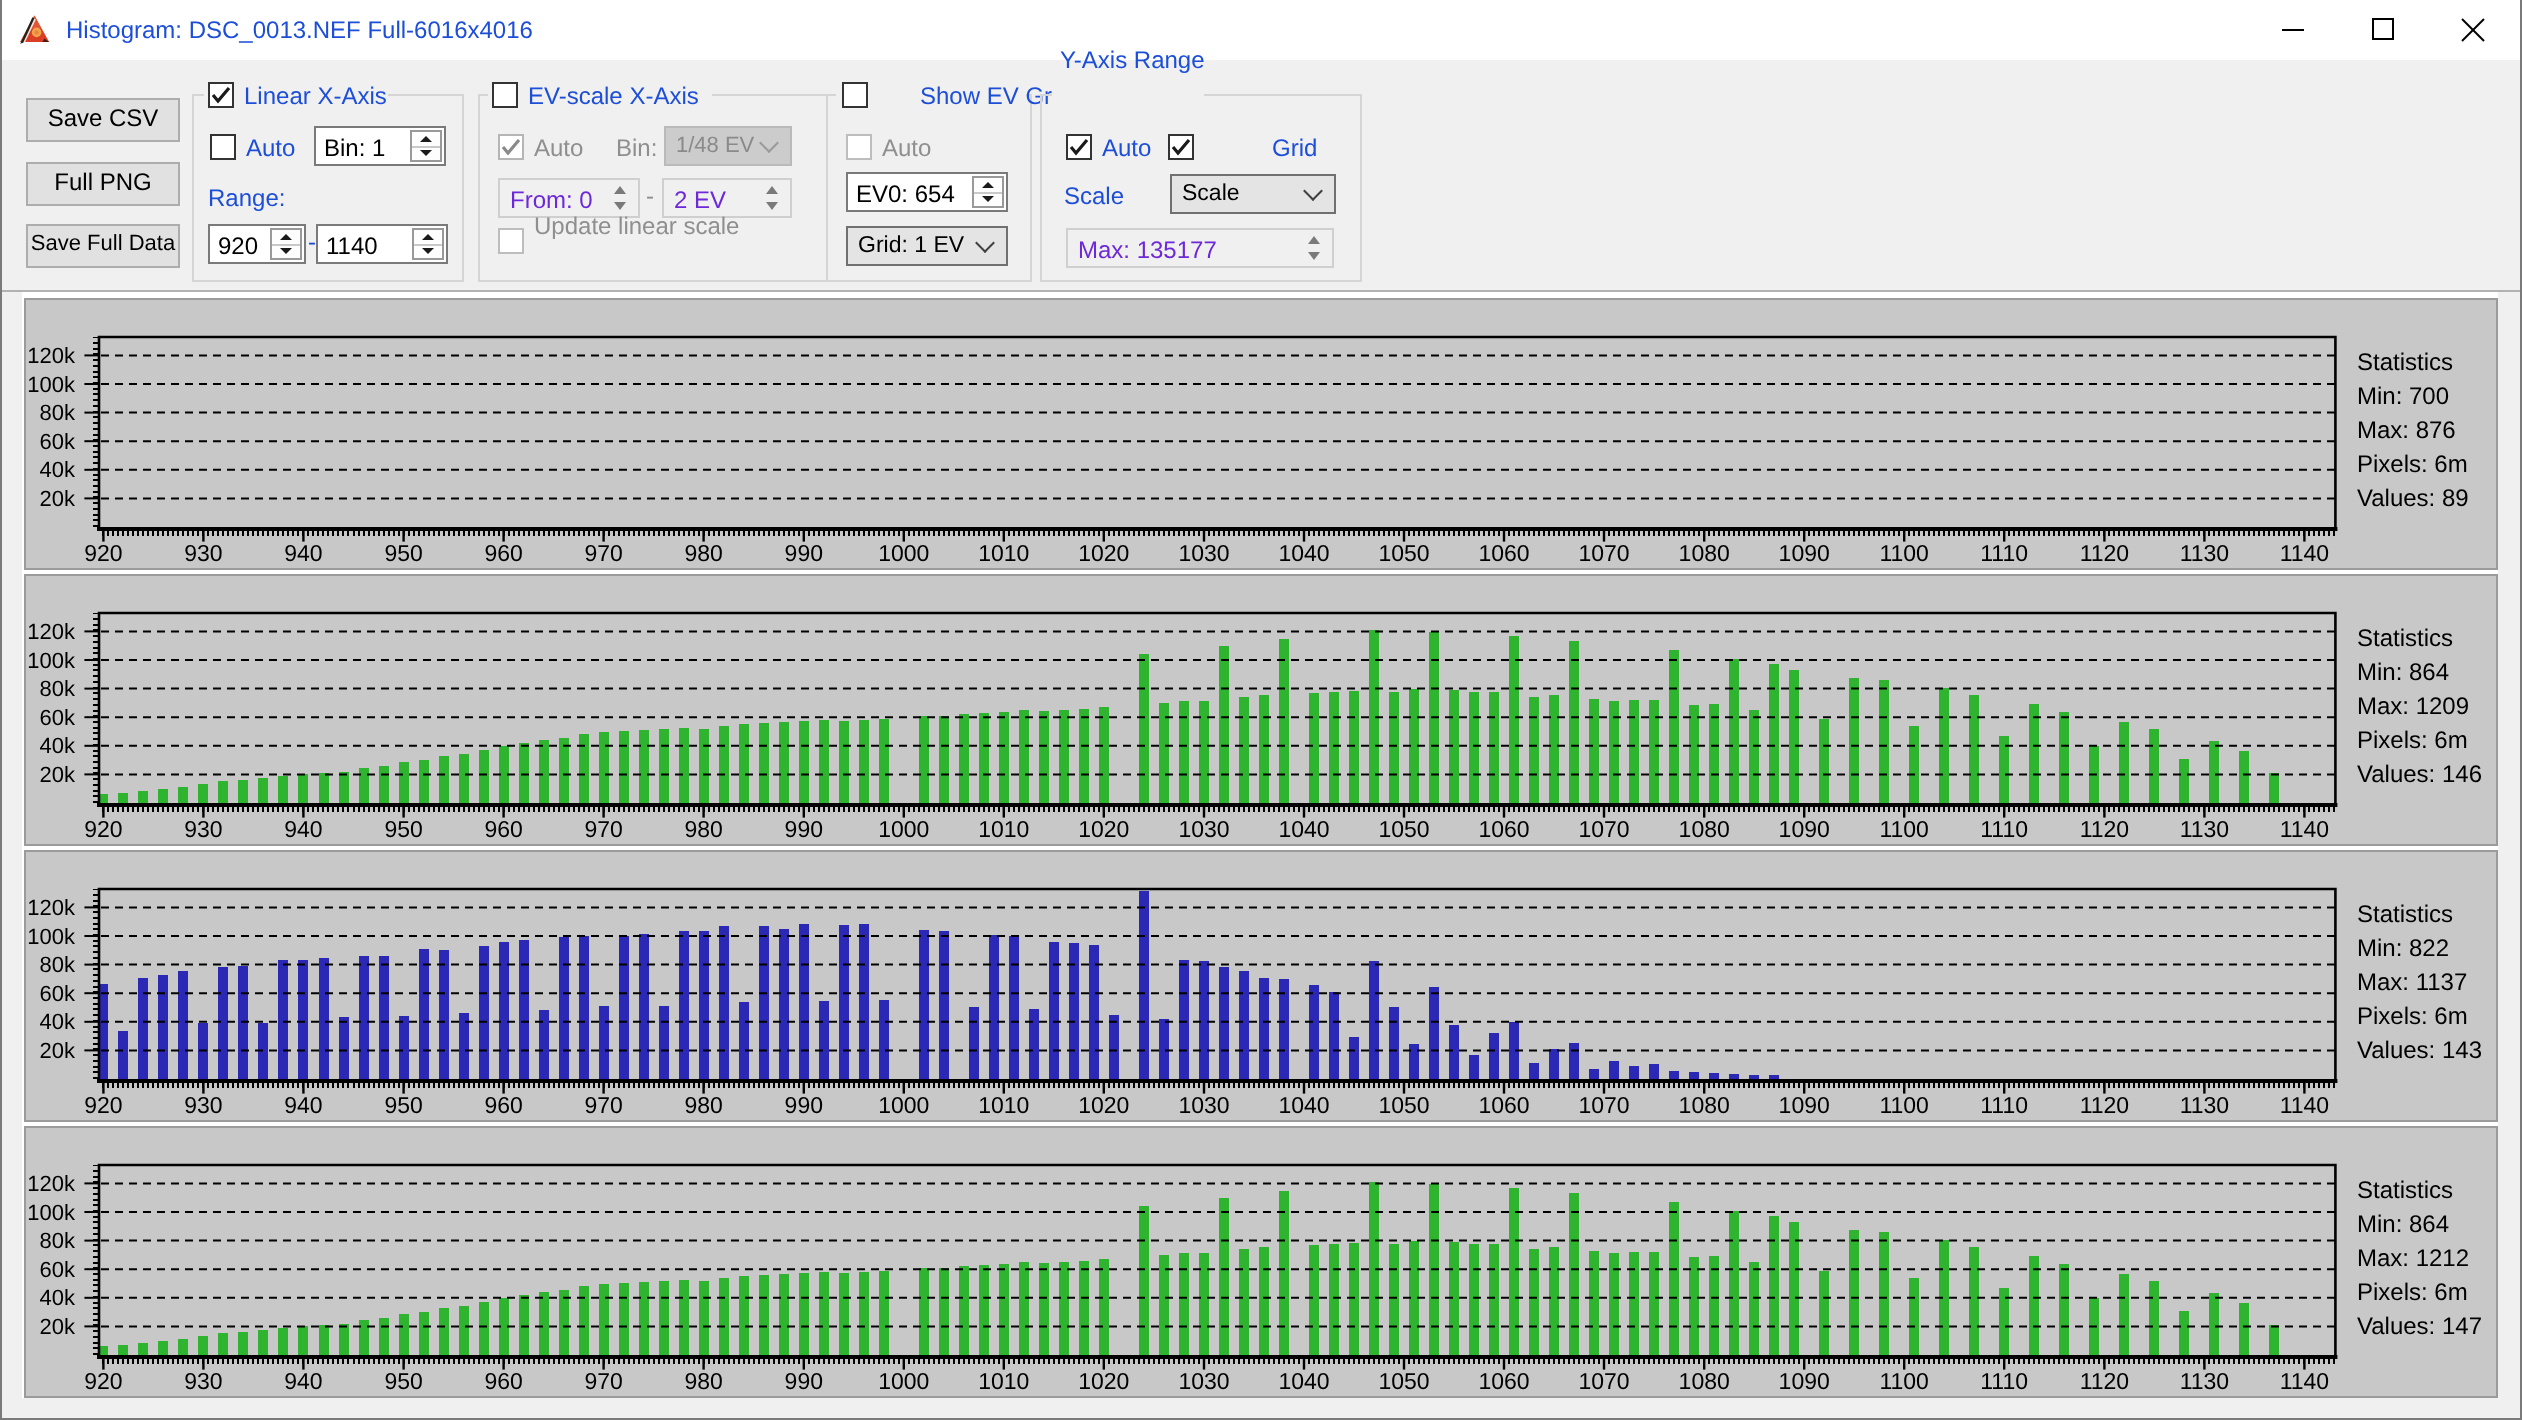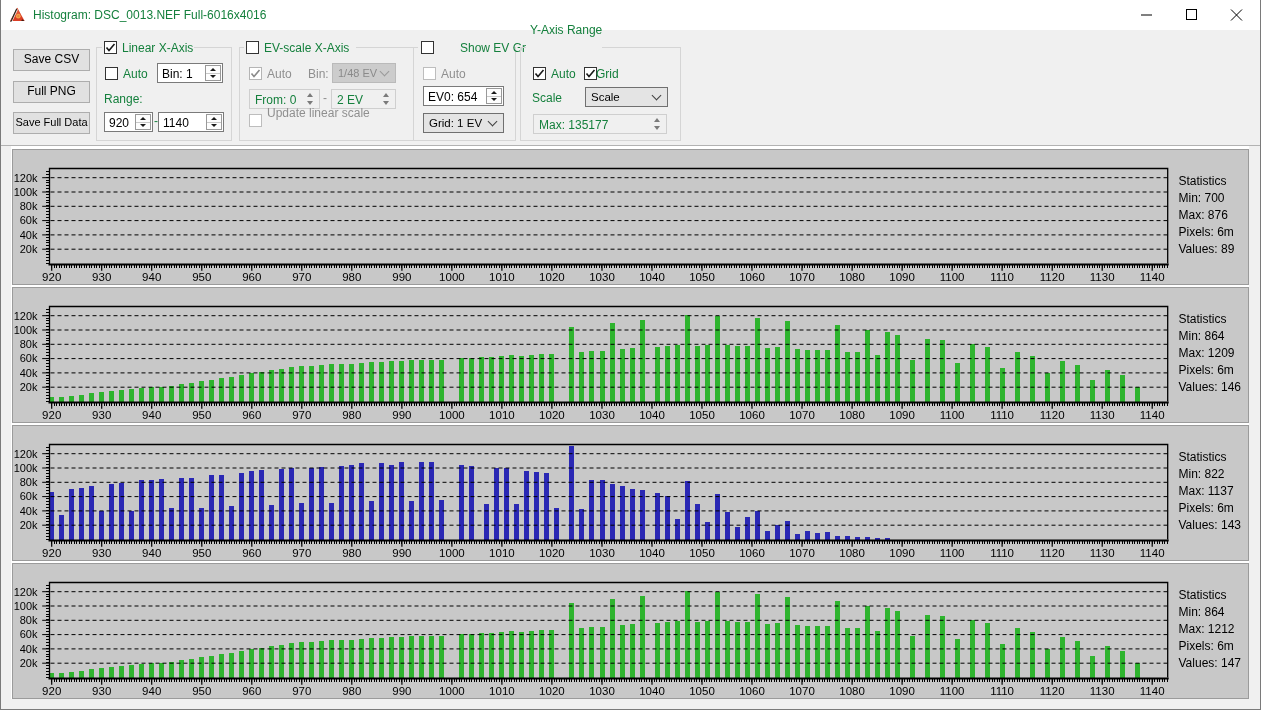--- a/index.html
+++ b/index.html
@@ -3,7 +3,7 @@
 html,body{margin:0;padding:0}
 body{font-family:"Liberation Sans", sans-serif;-webkit-font-smoothing:antialiased;}
 #win{position:relative;width:1261px;height:710px;background:#f0f0f0;overflow:hidden}
-.lbl{position:absolute;font-size:12px;color:#15803d;white-space:nowrap}
+.lbl{position:absolute;font-size:12px;color:#1d4ed8;white-space:nowrap}
 .glbl{position:absolute;font-size:12px;color:#8f8f8f;white-space:nowrap}
 .btn{position:absolute;left:13px;width:75px;height:20px;background:#e1e1e1;border:1px solid #adadad;font-size:12px;color:#000;text-align:center;line-height:19px}
 .grp{position:absolute;border:1px solid #d5d5d5;top:47px;height:92px}

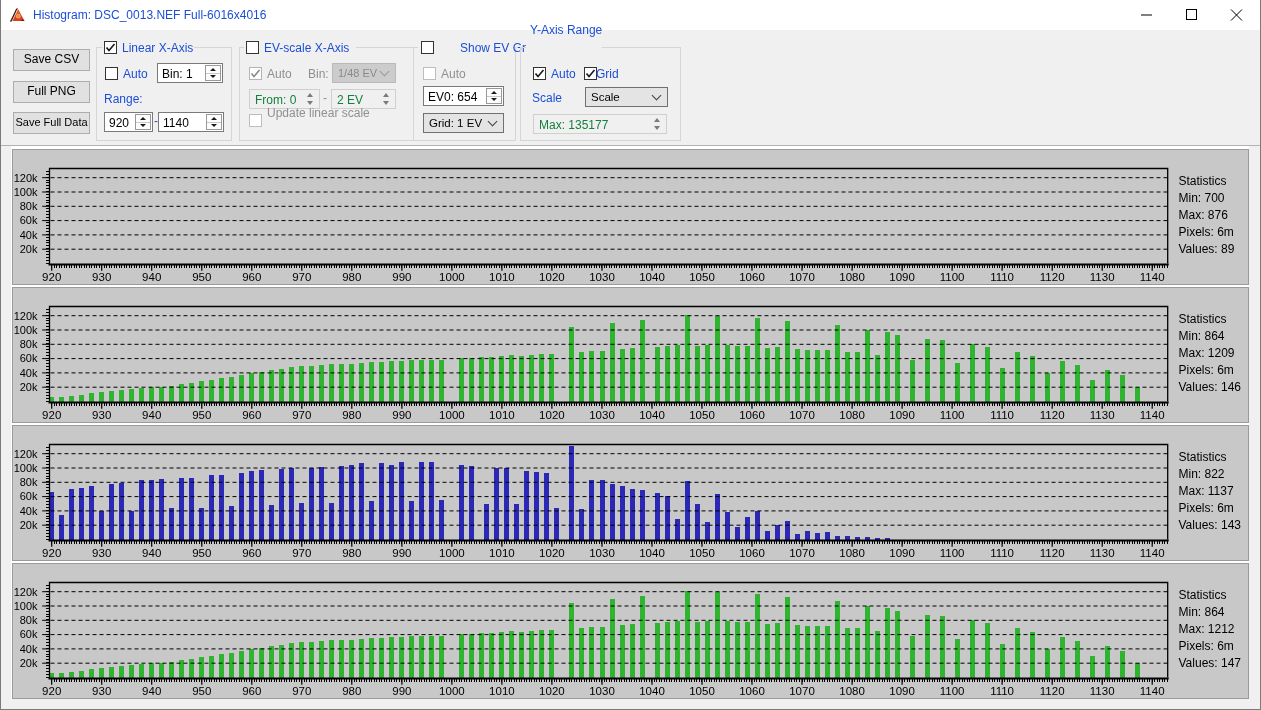--- a/index.html
+++ b/index.html
@@ -133,7 +133,7 @@
         <path d="M 2.5 6.5 L 5 9.5 L 10.5 3" fill="none" stroke="#1a1a1a" stroke-width="1.6"></path>
       </svg>
     </div>
-<div class="lbl" style="left:596px;top:67px">Grid</div>
+<div class="lbl" style="left:636px;top:67px">Grid</div>
 <div class="lbl" style="left:532px;top:91px">Scale</div>
 <div class="combo" style="left:585px;top:87px;width:81px;height:18px">
       <span style="position:absolute;left:5px;top:2.5px">Scale</span>

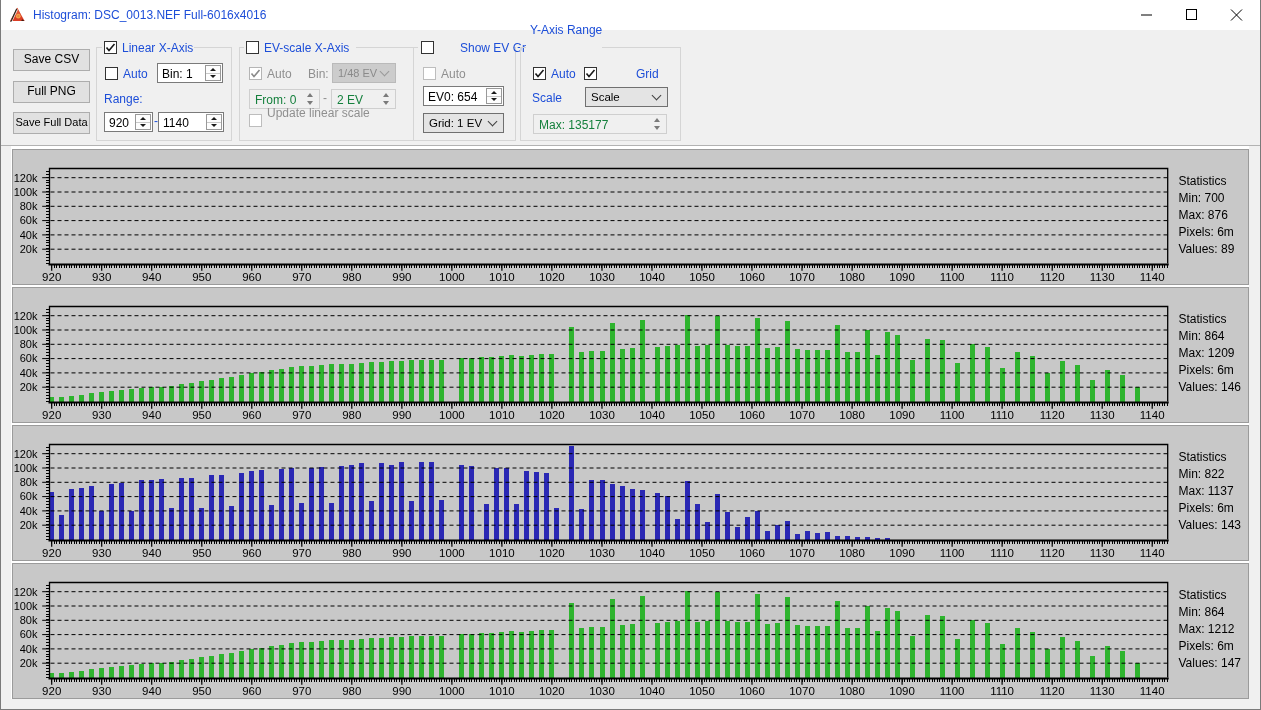--- a/index.html
+++ b/index.html
@@ -8,7 +8,7 @@
 .btn{position:absolute;left:13px;width:75px;height:20px;background:#e1e1e1;border:1px solid #adadad;font-size:12px;color:#000;text-align:center;line-height:19px}
 .grp{position:absolute;border:1px solid #d5d5d5;top:47px;height:92px}
 .spin{position:absolute;background:#fff;border:1px solid #7a7a7a;font-size:12px;color:#000}
-.spind{position:absolute;background:#f0f0f0;border:1px solid #cfcfcf;font-size:12px;color:#15803d}
+.spind{position:absolute;background:#f0f0f0;border:1px solid #cfcfcf;font-size:12px;color:#6d28d9}
 .combo{position:absolute;background:#e4e4e4;border:1px solid #707070;font-size:11.5px;color:#000}
 .combod{position:absolute;background:#cccccc;border:1px solid #bababa;font-size:11px;color:#8a8a8a}
 </style></head><body>

